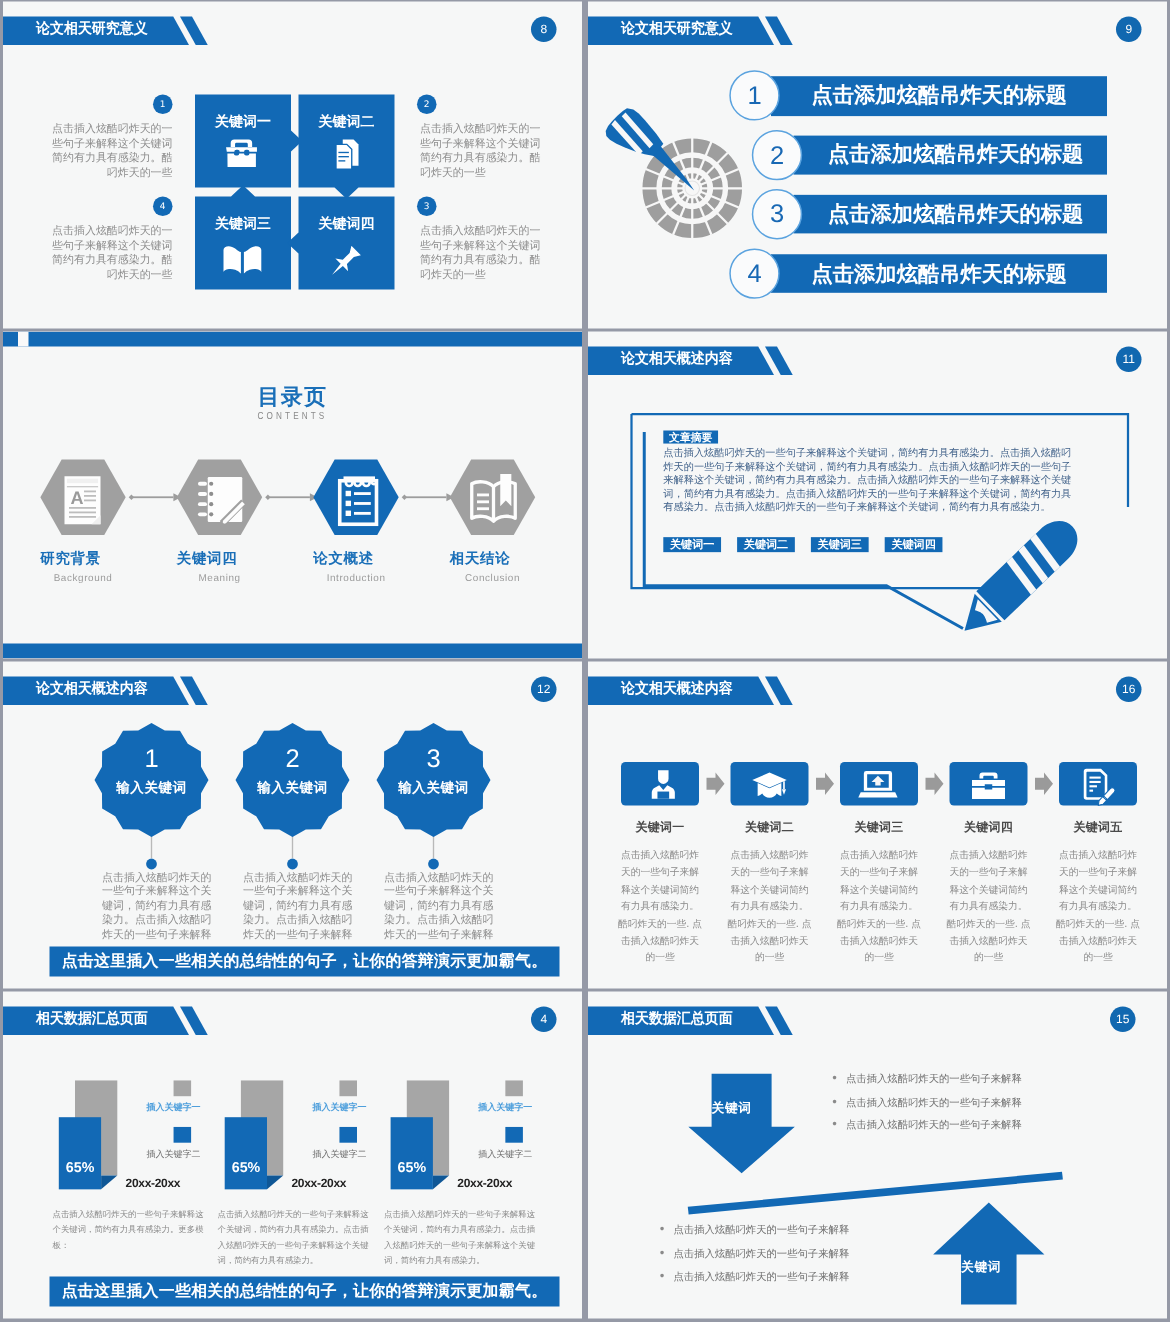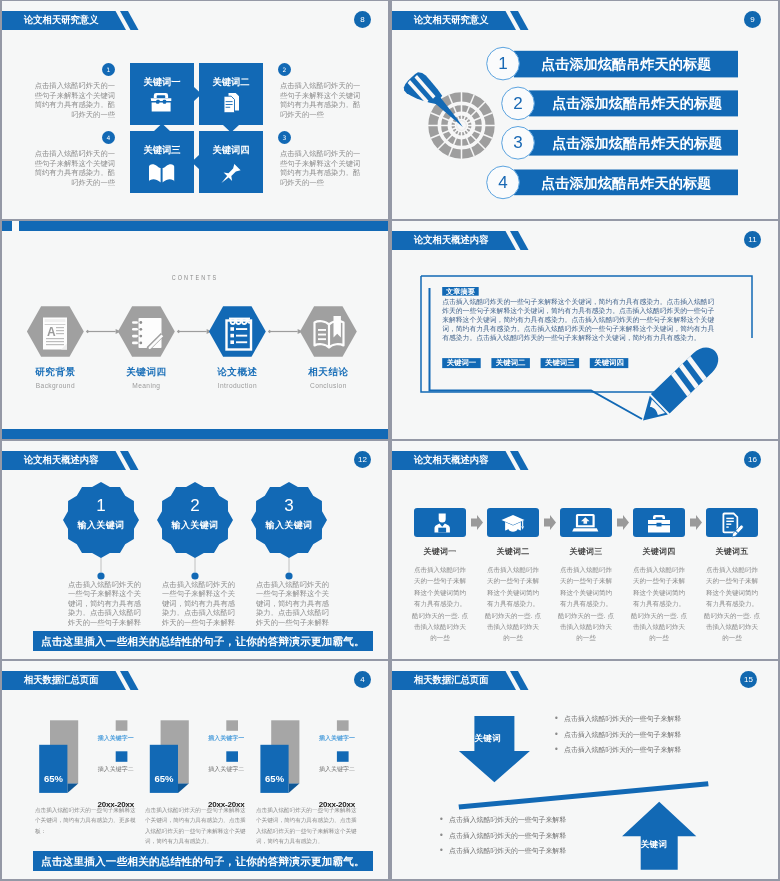--- a/index.html
+++ b/index.html
@@ -234,6 +234,7 @@
     <rect x="0" y="208" width="386" height="10" fill="#1269b5"></rect>
   </svg>
   <div class="bdy">
+    <div class="s3title">目录页</div>
     <div class="s3sub">CONTENTS</div>
     <svg class="layer">
       <g fill="#9d9d9d">

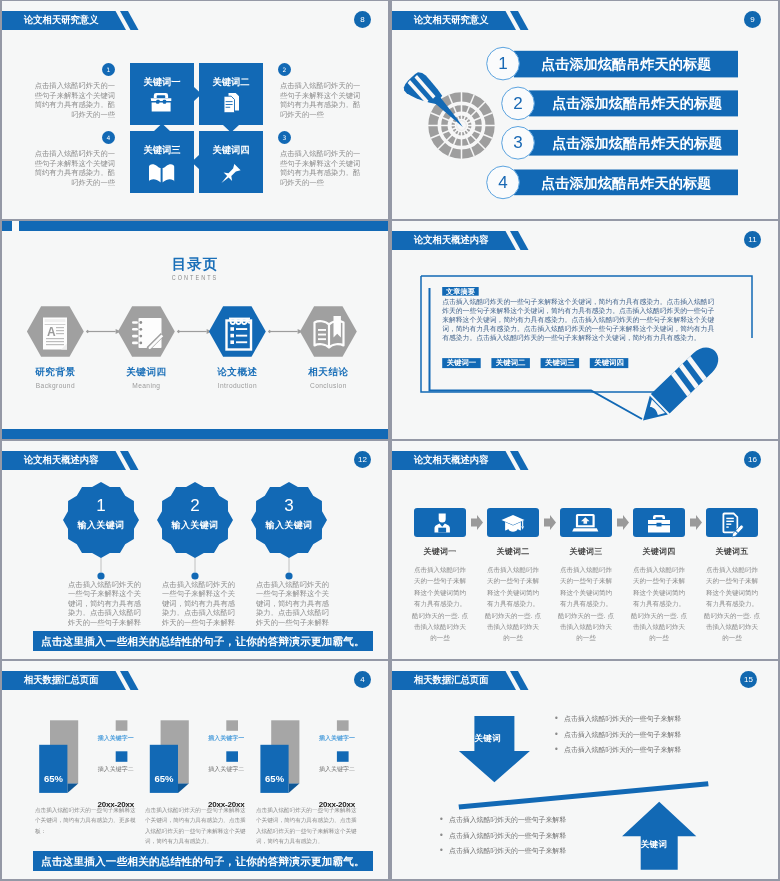--- a/index.html
+++ b/index.html
@@ -26,7 +26,7 @@
            color:#1a6fb8;letter-spacing:1px;}
   .s3sub{position:absolute;left:0;top:53px;width:386px;text-align:center;font-size:6.8px;color:#8a8a8a;
          letter-spacing:2.6px;font-family:"Liberation Sans",sans-serif;transform:scaleX(.8);}
-  .s3lab{position:absolute;top:145px;text-align:center;font-size:9.6px;font-weight:bold;color:#1a6fb8;letter-spacing:.5px;}
+  .s3lab{position:absolute;top:145px;text-align:left;font-size:9.6px;font-weight:bold;color:#1a6fb8;letter-spacing:.5px;}
   .s3sub2{position:absolute;top:161px;text-align:center;font-size:6.6px;color:#9b9b9b;
           font-family:"Liberation Sans",sans-serif;letter-spacing:.4px;}
   

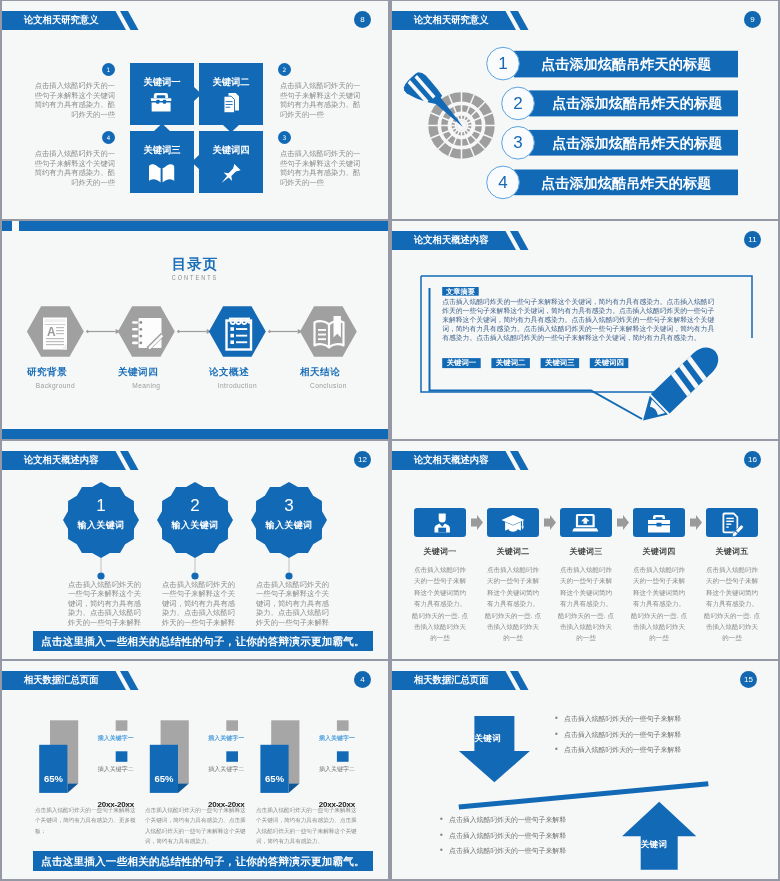--- a/index.html
+++ b/index.html
@@ -51,7 +51,7 @@
          font-family:"Liberation Sans",sans-serif;}
   .s7leg1{position:absolute;top:73px;width:64px;text-align:center;font-size:6px;color:#4e9fdc;font-weight:bold;}
   .s7leg2{position:absolute;top:104px;width:64px;text-align:center;font-size:6px;color:#6e6e6e;}
-  .s7rng{position:absolute;top:139px;width:64px;text-align:center;font-size:8px;color:#222;font-weight:bold;
+  .s7rng{position:absolute;top:123px;width:64px;text-align:left;font-size:8px;color:#222;font-weight:bold;
          font-family:"Liberation Sans",sans-serif;letter-spacing:-.2px;}
   .s7txt{position:absolute;top:144px;width:106px;font-size:5.6px;line-height:1.85;color:#8a8a8a;text-align:left;}
   

